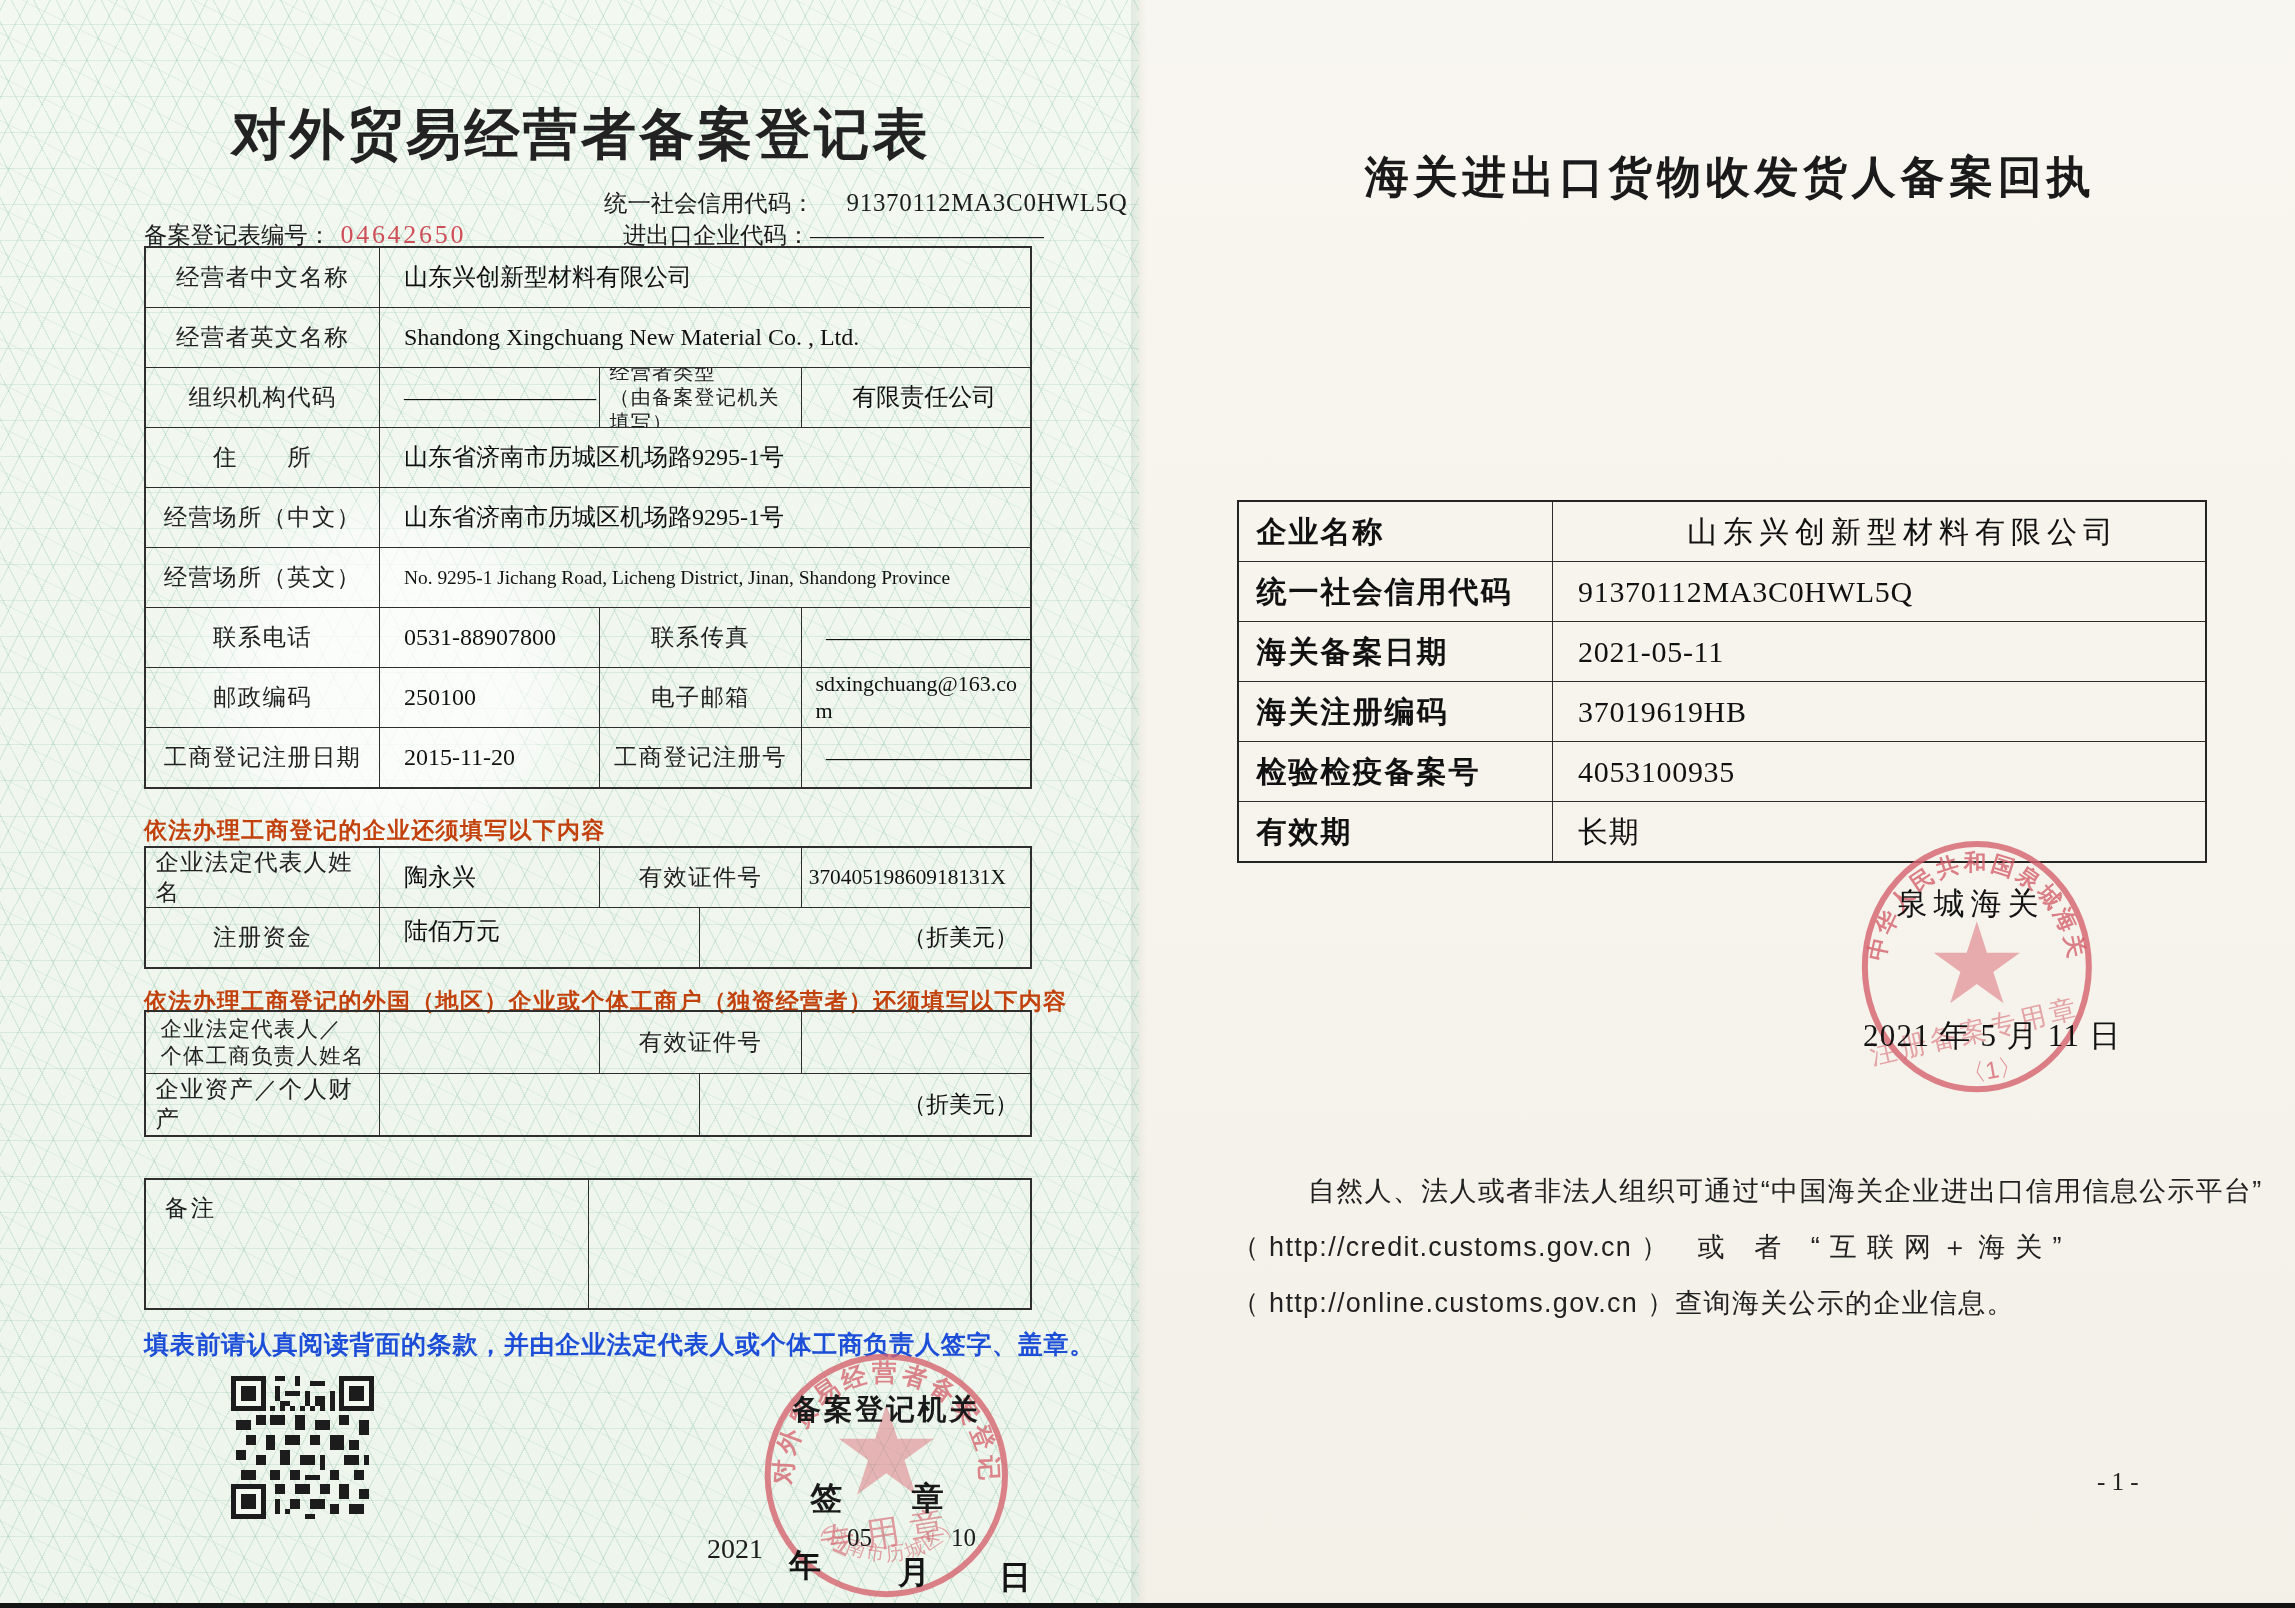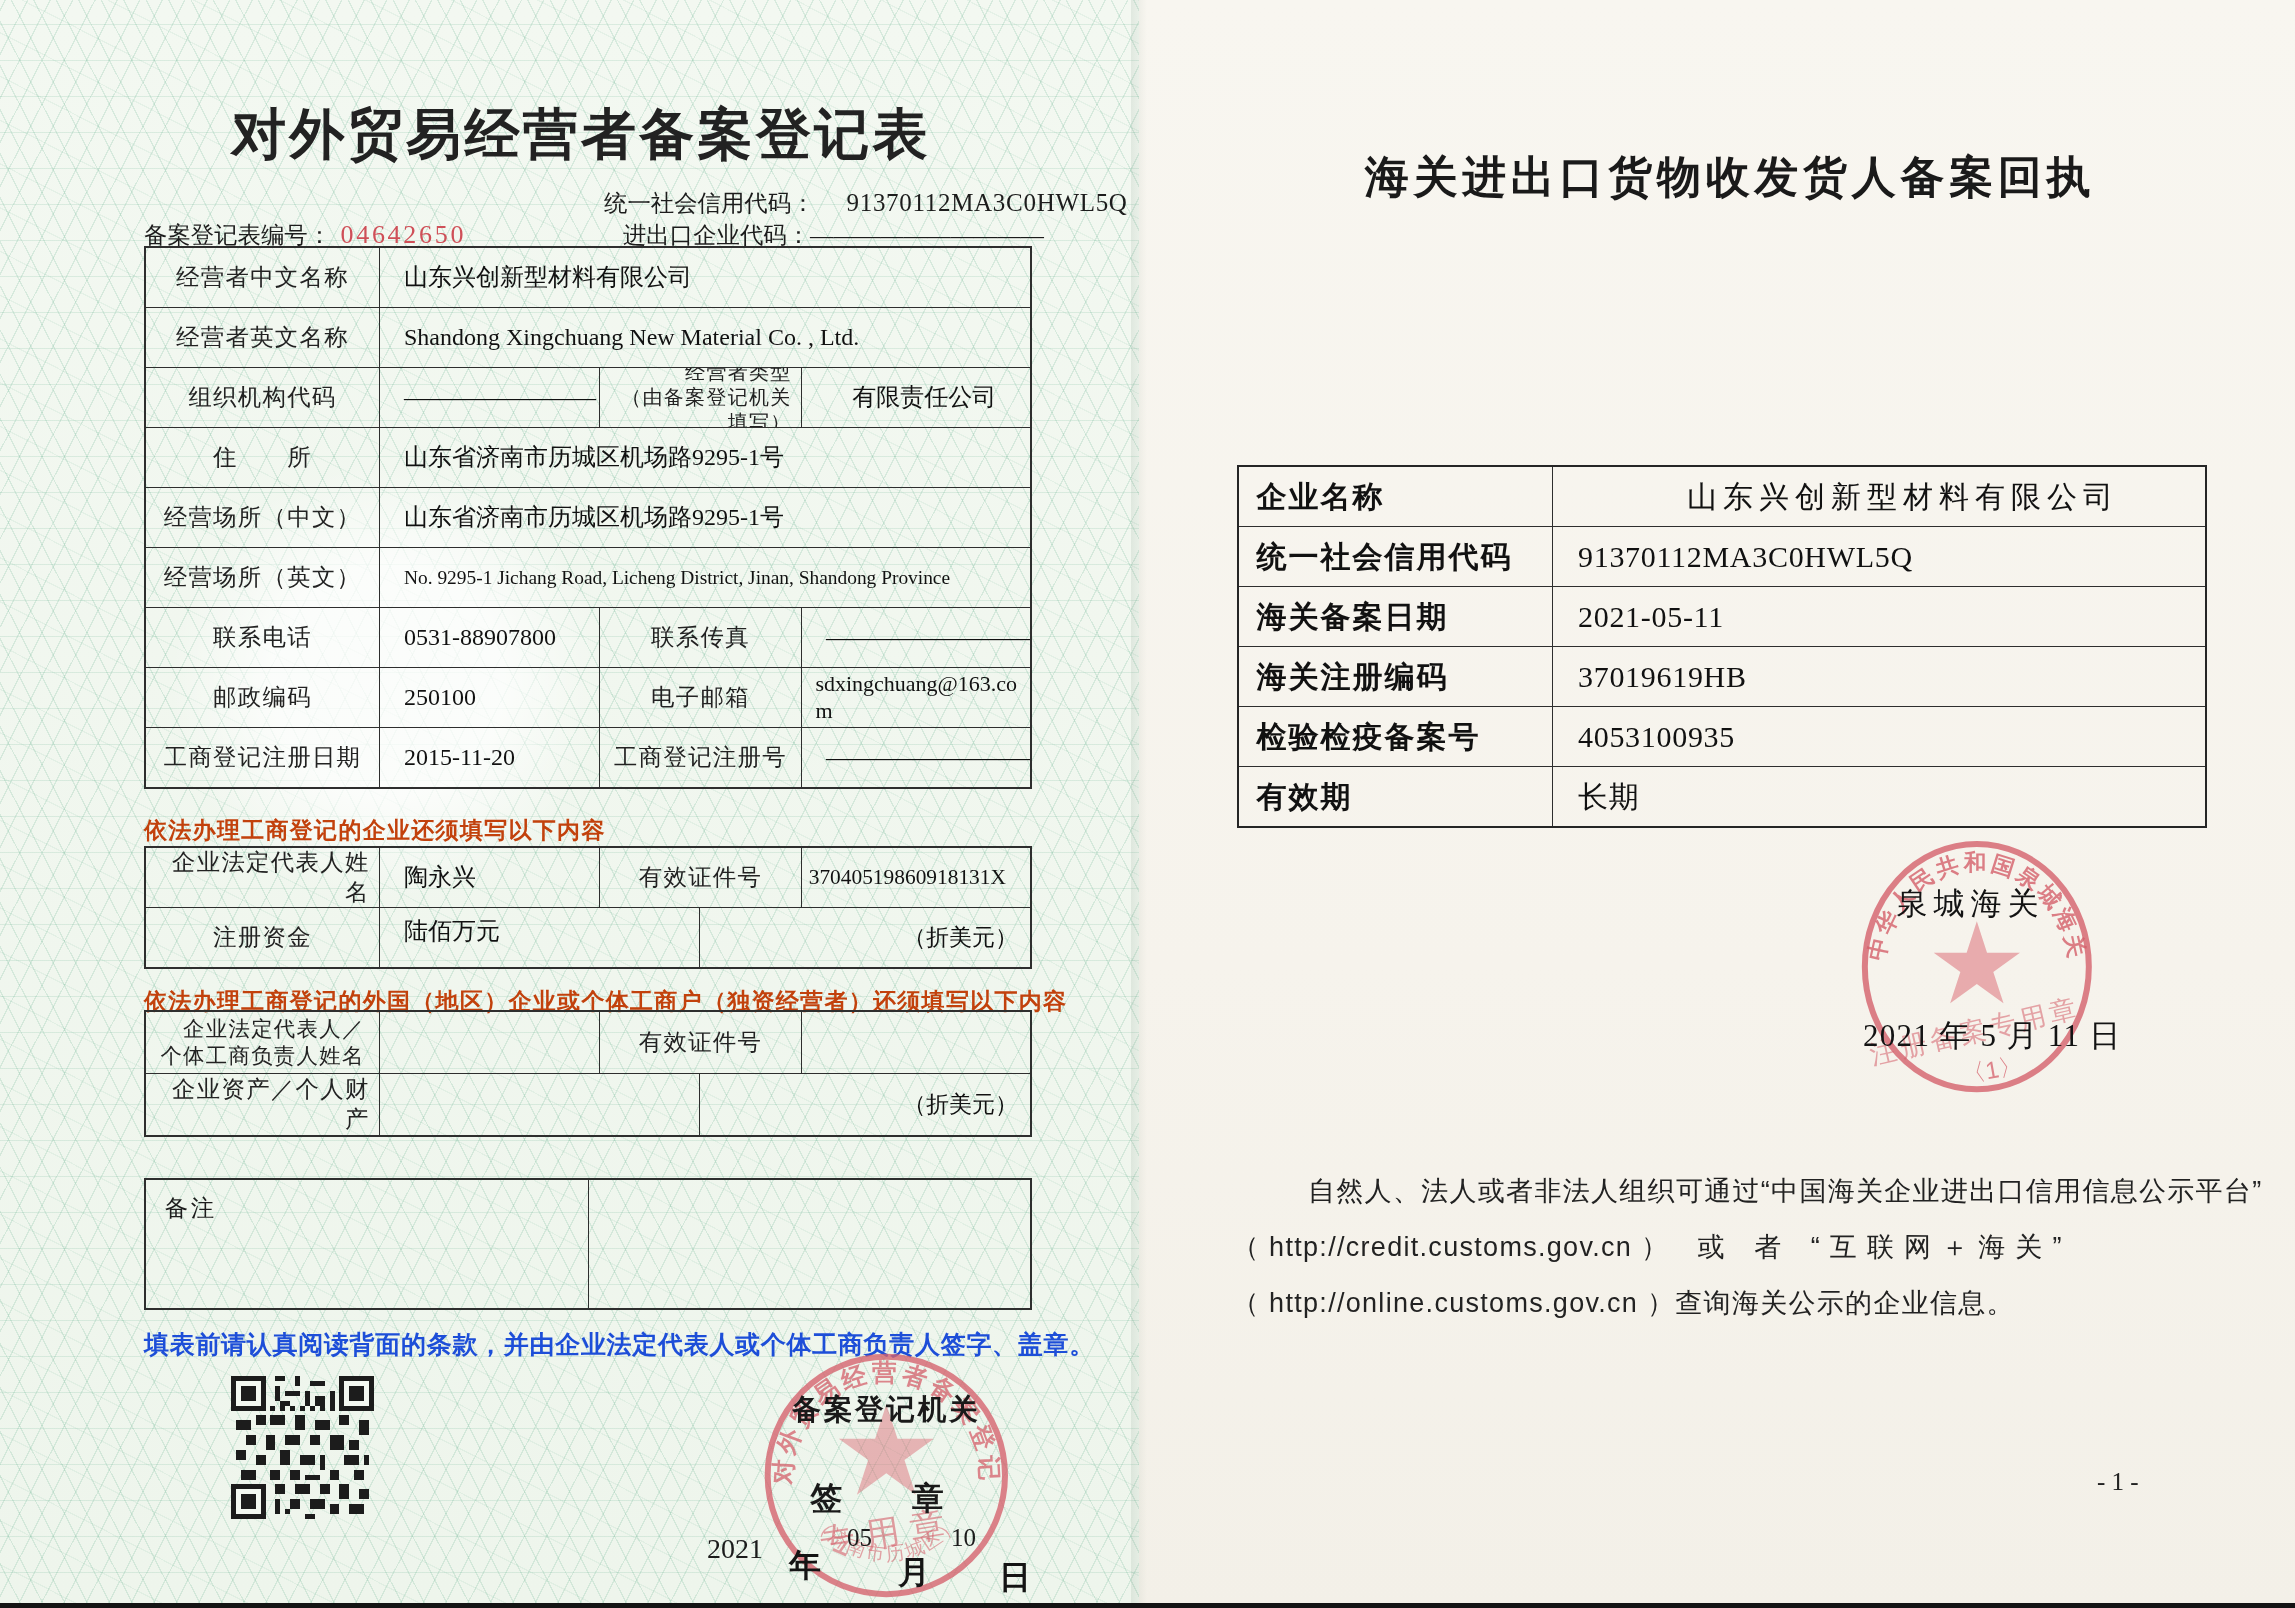--- a/index.html
+++ b/index.html
@@ -43,7 +43,7 @@
   .g3{grid-template-columns:233px 320px 1fr}
   .cell{display:flex;align-items:center;justify-content:center;padding:2.7px 9.4px;border-left:1.3px solid #2e2e2e;min-width:0;overflow:hidden}
   .cell:first-child{border-left:none}
-  .lab{font-size:23.4px;letter-spacing:1.3px;color:#222;text-align:right;white-space:pre-line;line-height:1.25}
+  .lab{font-size:23.4px;letter-spacing:1.3px;color:#222;text-align:left;white-space:pre-line;line-height:1.25}
   .val{justify-content:flex-start;padding-left:24px;font-family:"Liberation Serif","DejaVu Serif",serif;font-size:24px;color:#111;text-align:left;word-break:break-all;line-height:1.2}
   .t1 .row{height:59px}
   .t1{left:144px;top:246px;width:884px}

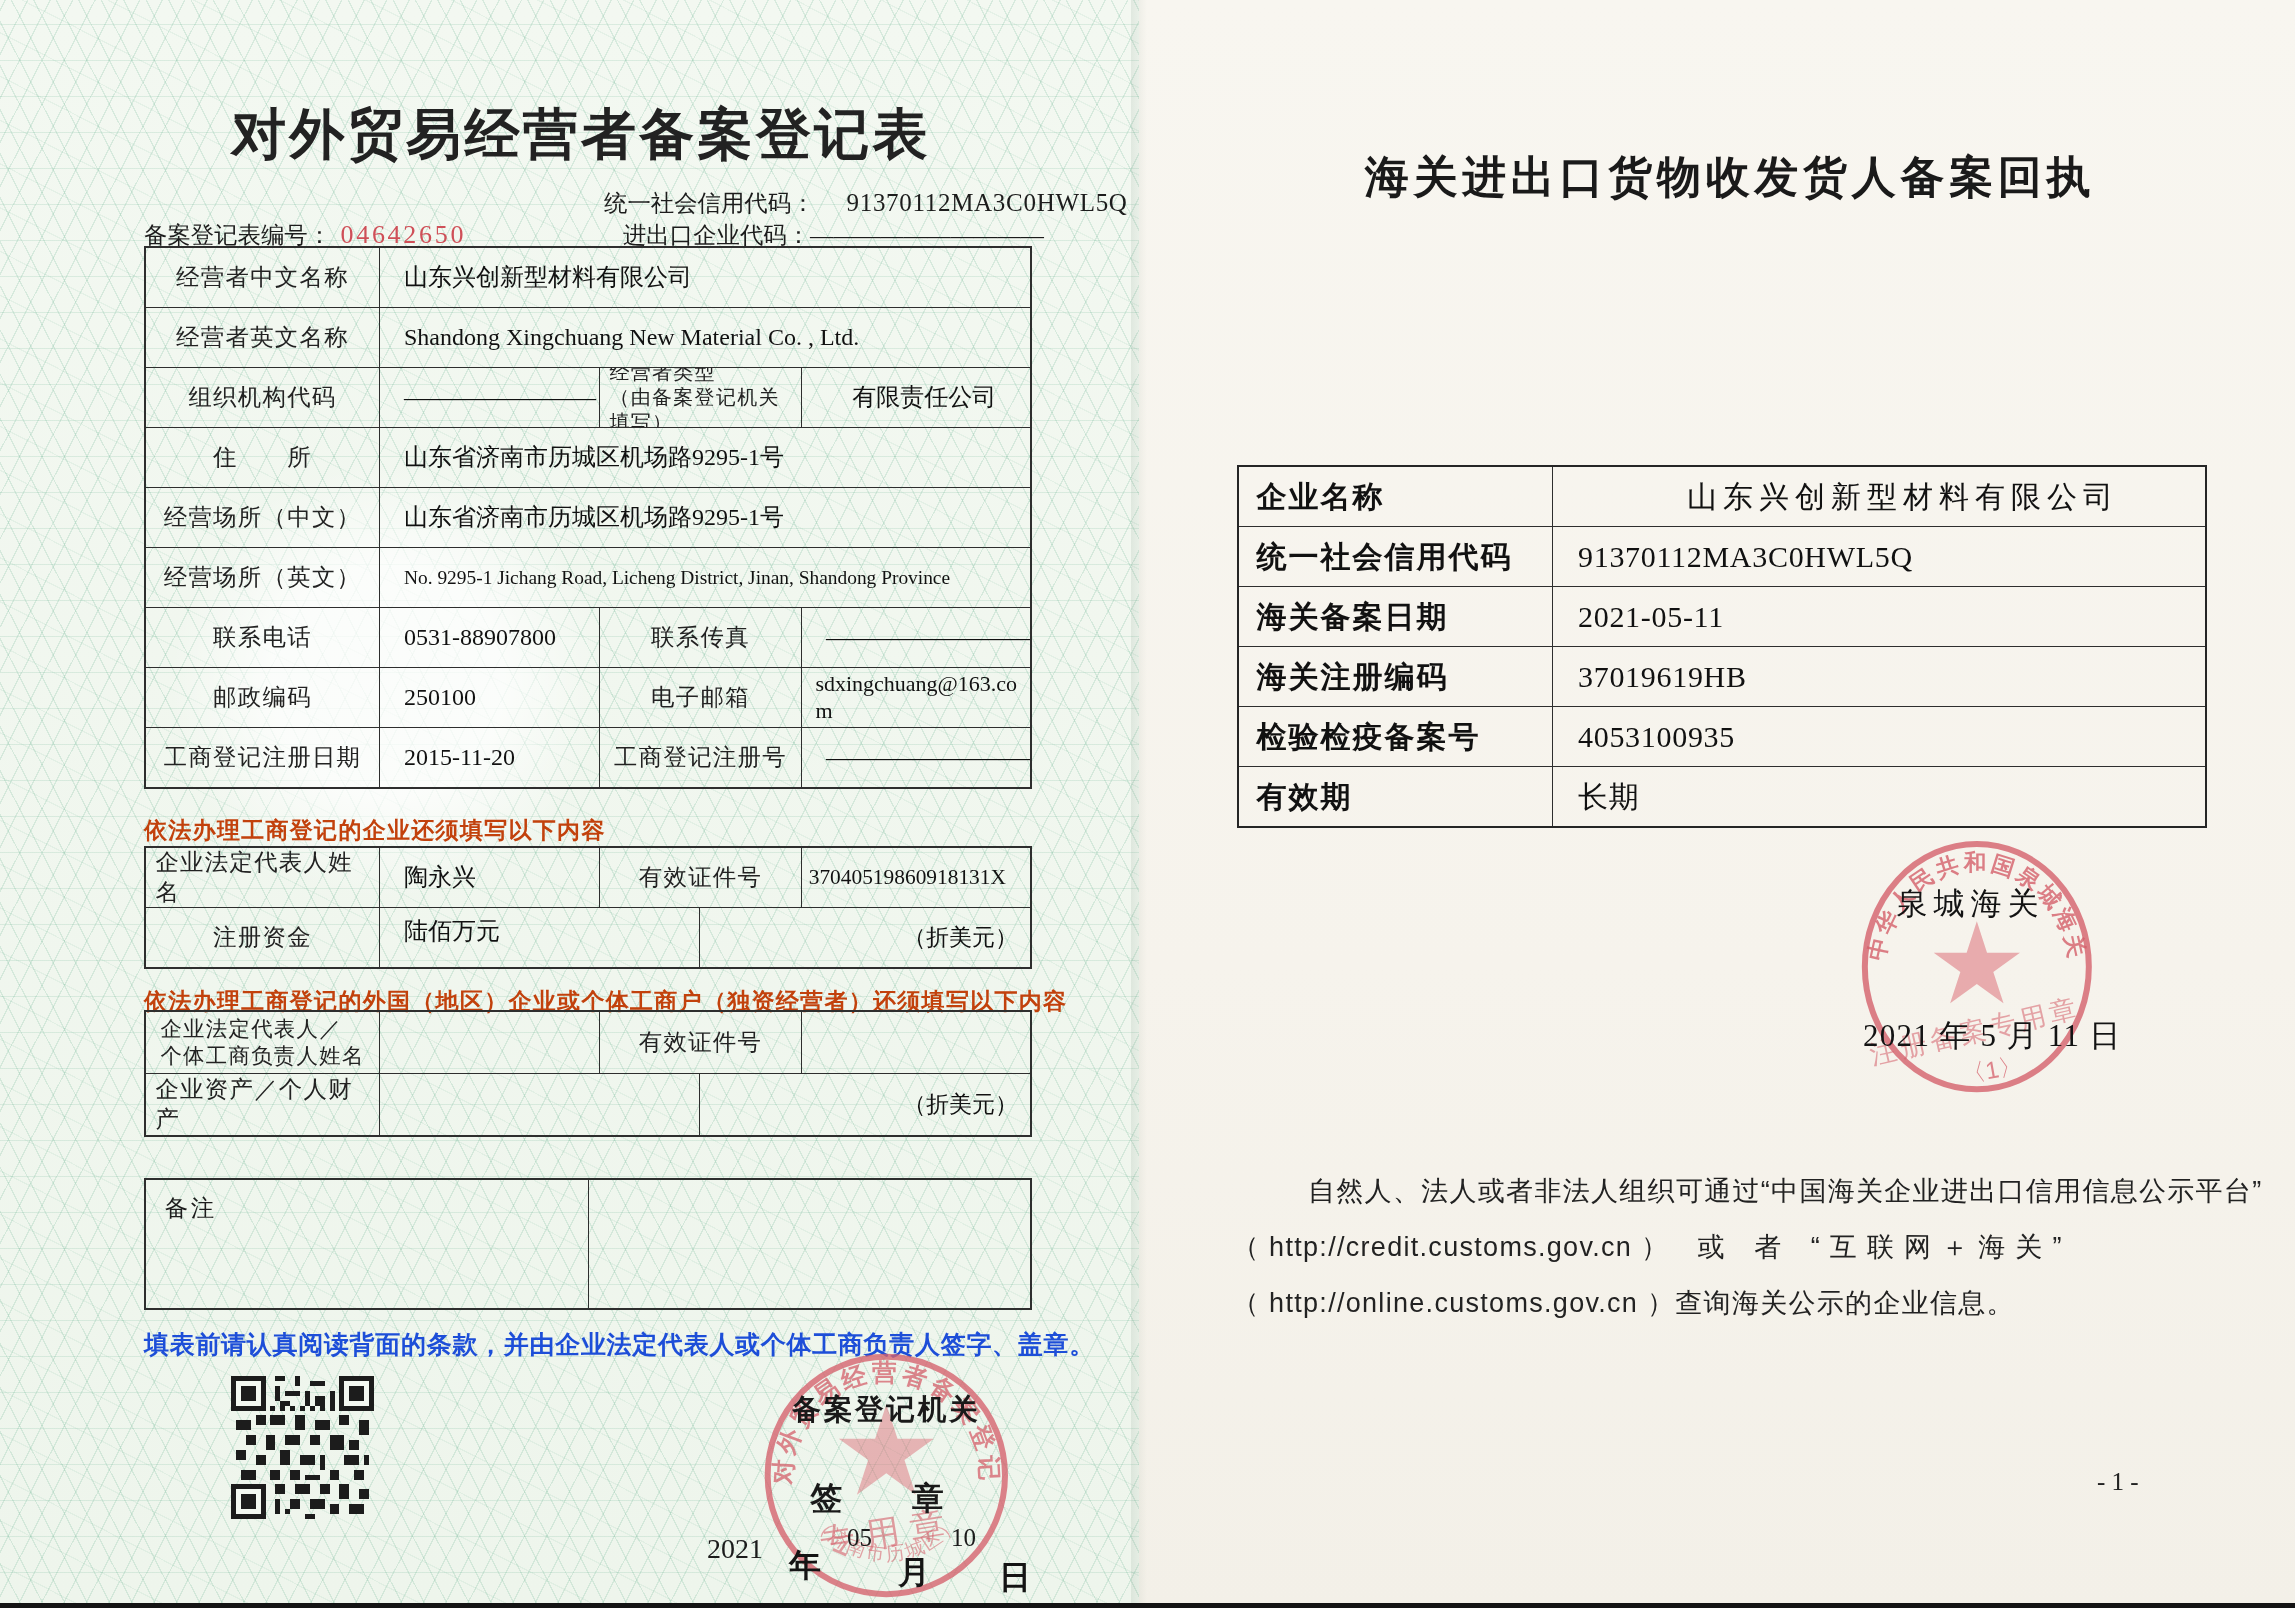--- a/index.html
+++ b/index.html
@@ -80,7 +80,7 @@
 
   
   .rp-title{left:1256px;top:148px;width:948px;text-align:center;font-size:44px;font-weight:bold;letter-spacing:4.7px;color:#1a1a1a}
-  .rt{left:1237px;top:465px;width:966px;border:2px solid #252525}
+  .rt{left:1237px;top:500px;width:966px;border:2px solid #252525}
   .rt .row{height:59px;grid-template-columns:313px 1fr}
   .rt .lab{font-size:30px;font-weight:bold;justify-content:flex-start;text-align:left;padding-left:17.4px;letter-spacing:2px;color:#111}
   .rt .val{font-size:30px;padding-left:25px;letter-spacing:0.7px}

